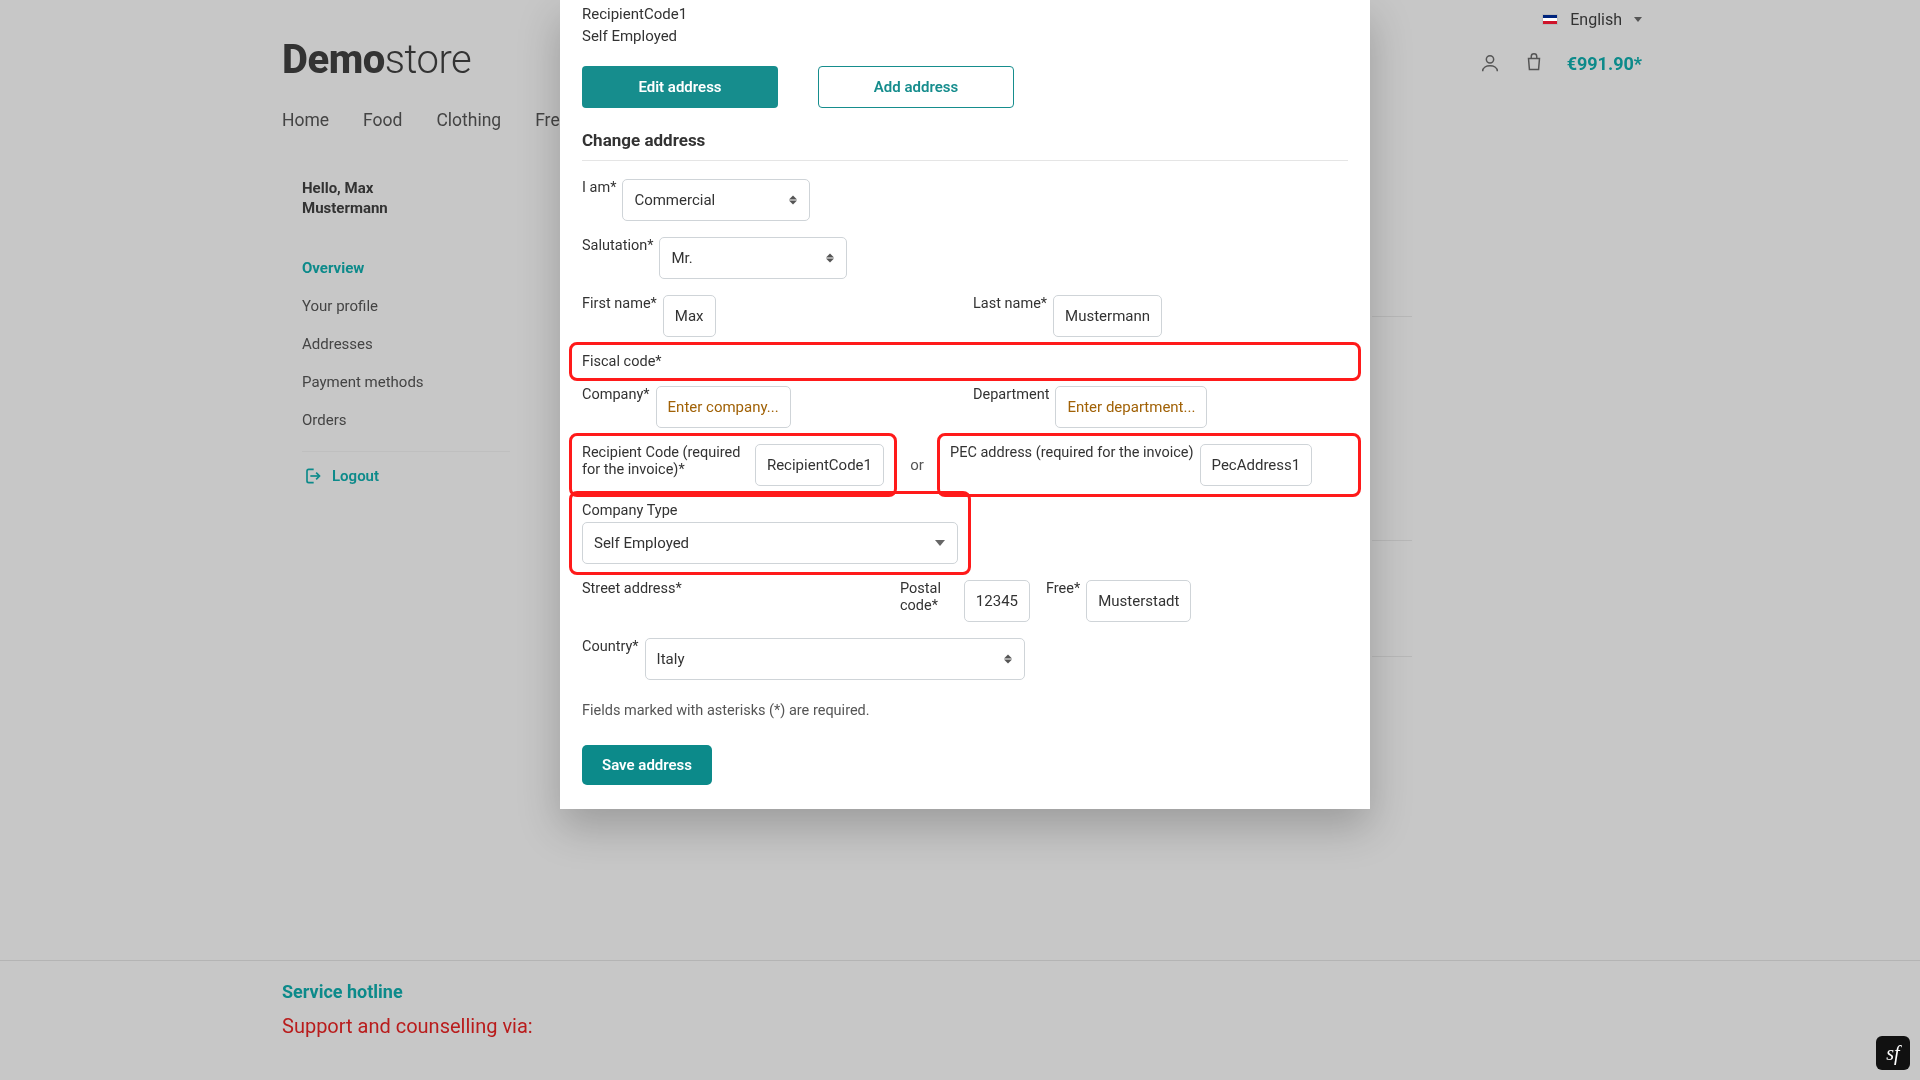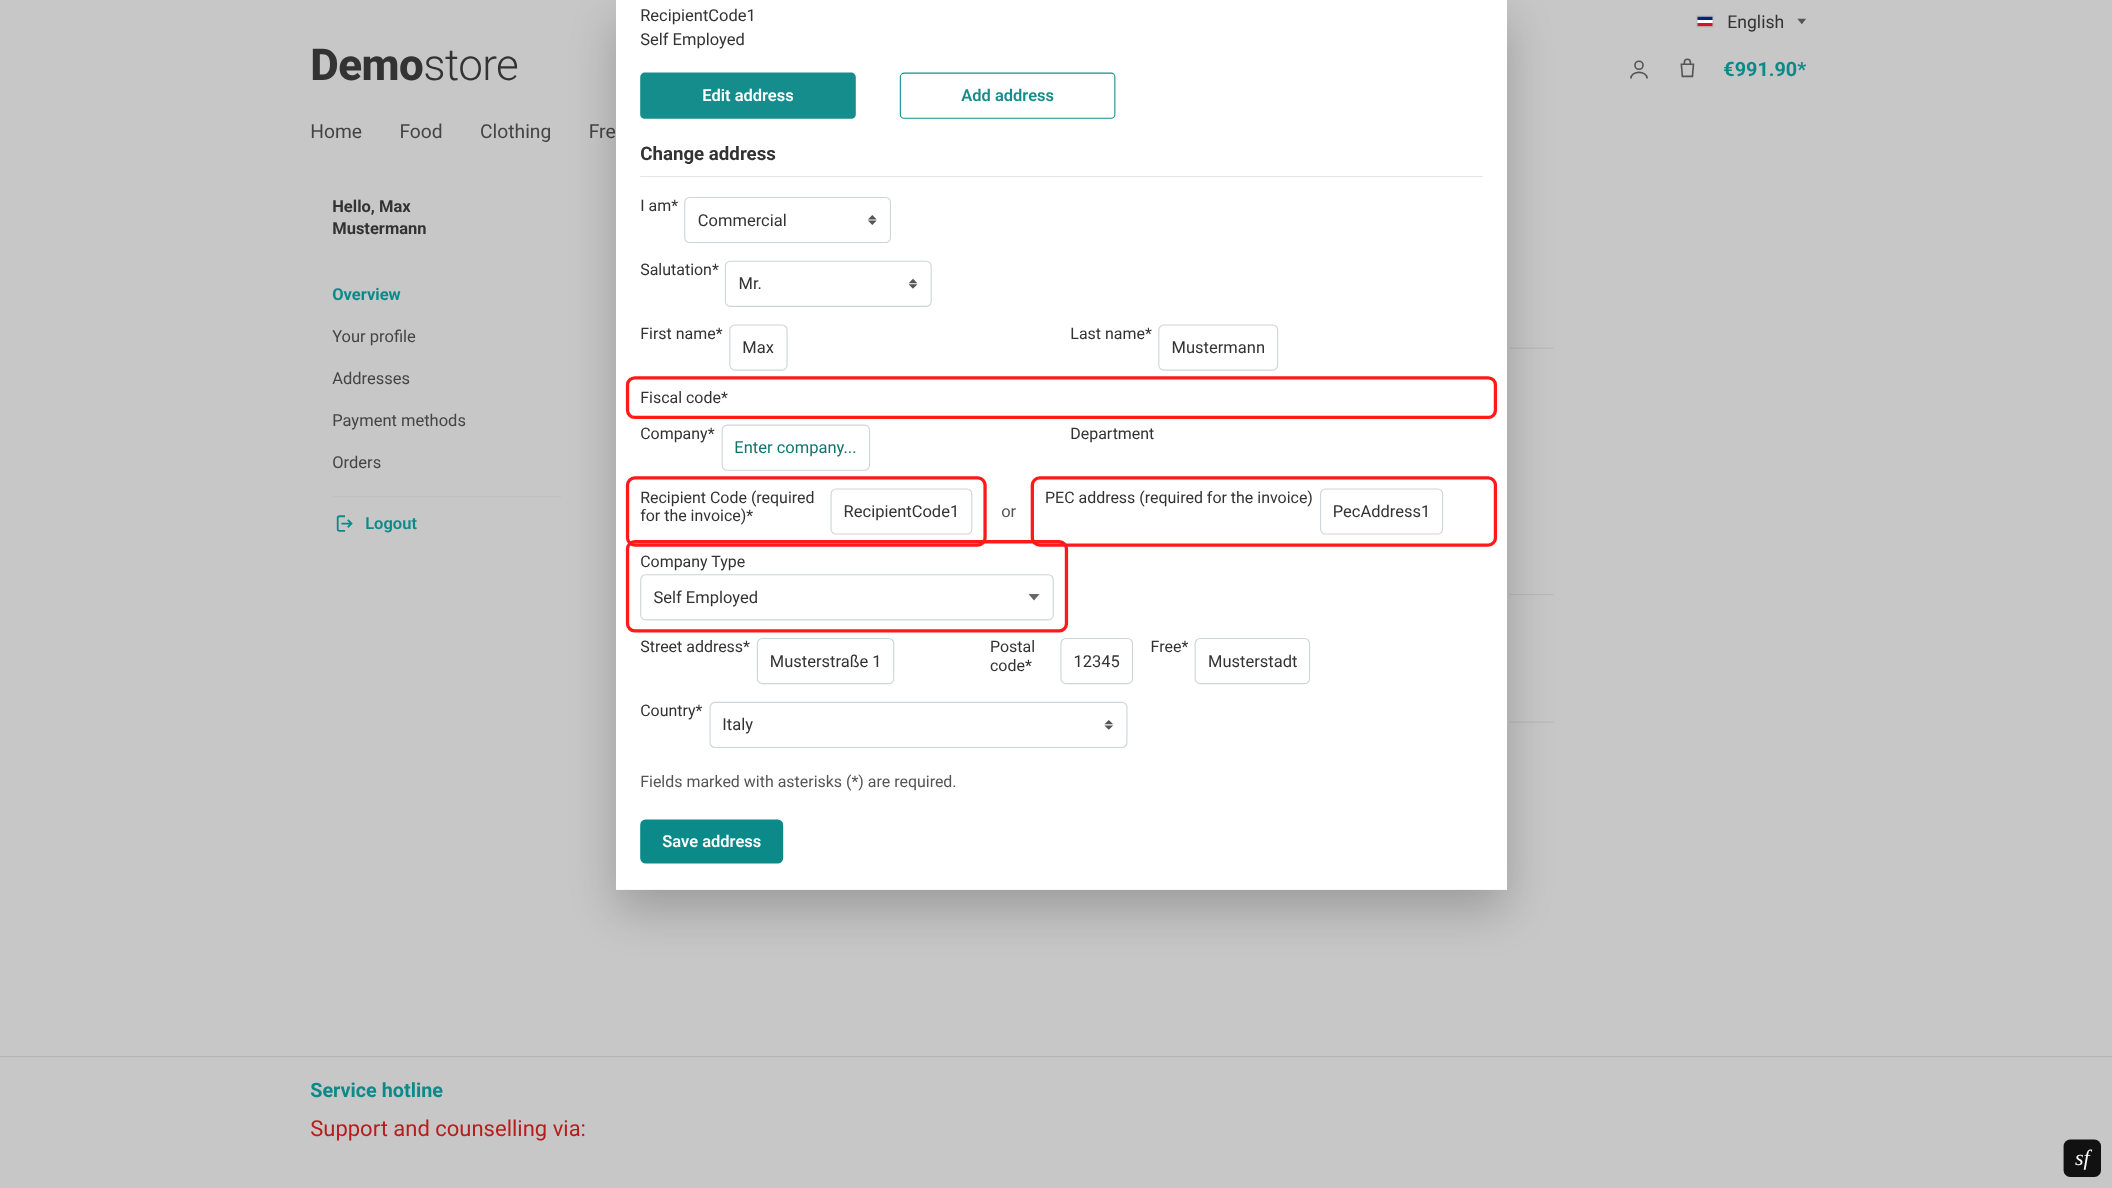--- a/index.html
+++ b/index.html
@@ -75,7 +75,7 @@
   .tri-up{width:0;height:0;border-left:4px solid transparent;border-right:4px solid transparent;border-bottom:4px solid #555;}
   .tri-down{width:0;height:0;border-left:4px solid transparent;border-right:4px solid transparent;border-top:4px solid #555;}
   .select-caret { position:absolute; right:12px; top:50%; transform:translateY(-50%); width:0;height:0;border-left:5px solid transparent;border-right:5px solid transparent;border-top:6px solid #666;}
-  .control.placeholder { color:#0f766e; }
+  .control.placeholder { color:#a16207; }
   .narrow { width:188px; }
   .hl { outline: 3.5px solid #ff1a1a; outline-offset: 2px; border-radius:3px; }
   .or-wrap { grid-column:1 / span 2; display:flex; align-items:flex-end; gap:18px; }

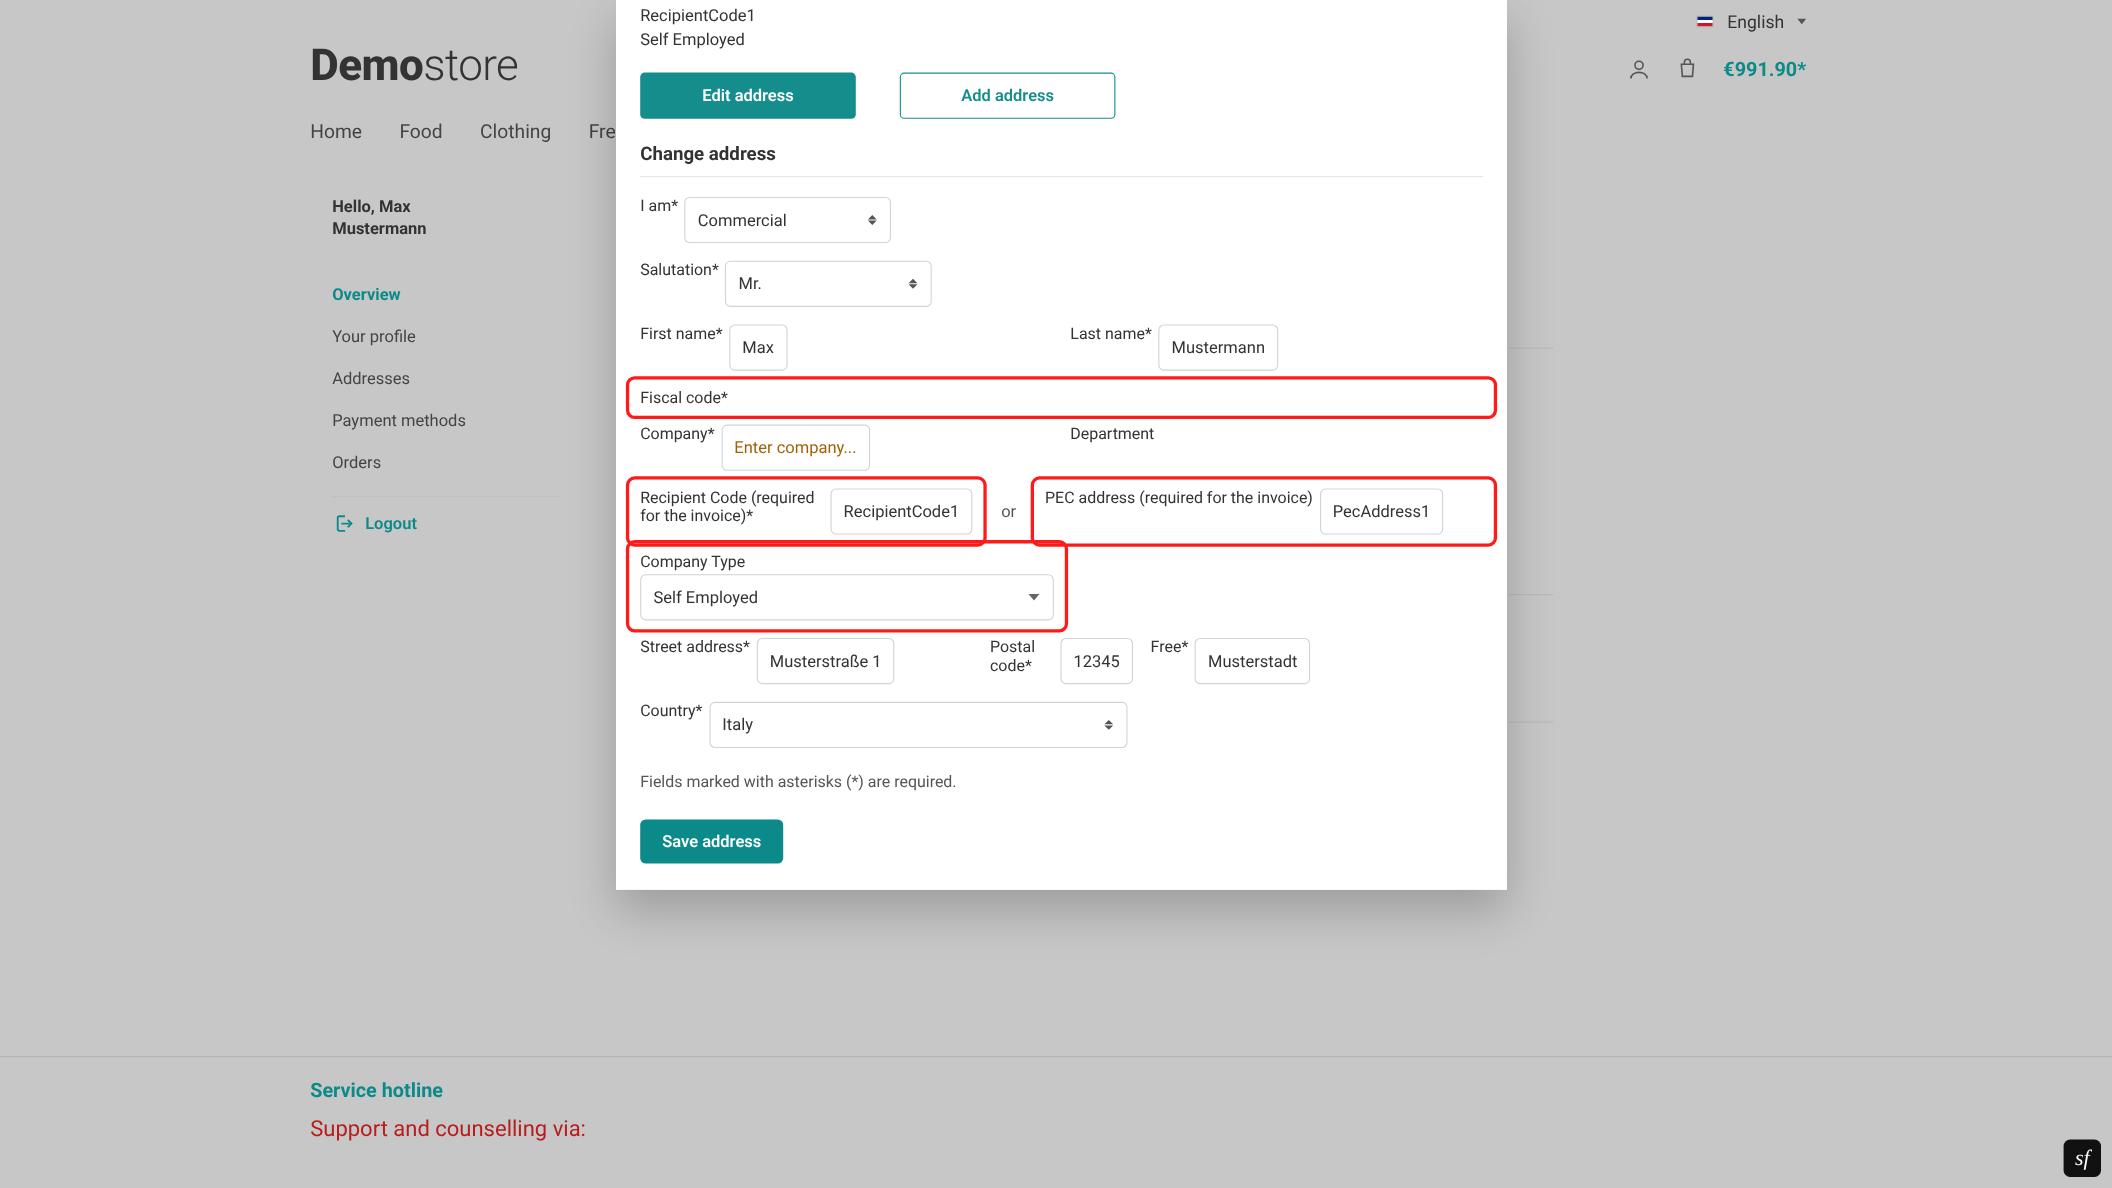--- a/index.html
+++ b/index.html
@@ -222,6 +222,9 @@
     </div>
     <div class="field">
       <label>Department</label>
+      <div class="control placeholder">
+          <span>Enter department...</span>
+        </div>
     </div>
 
     <div class="or-wrap">

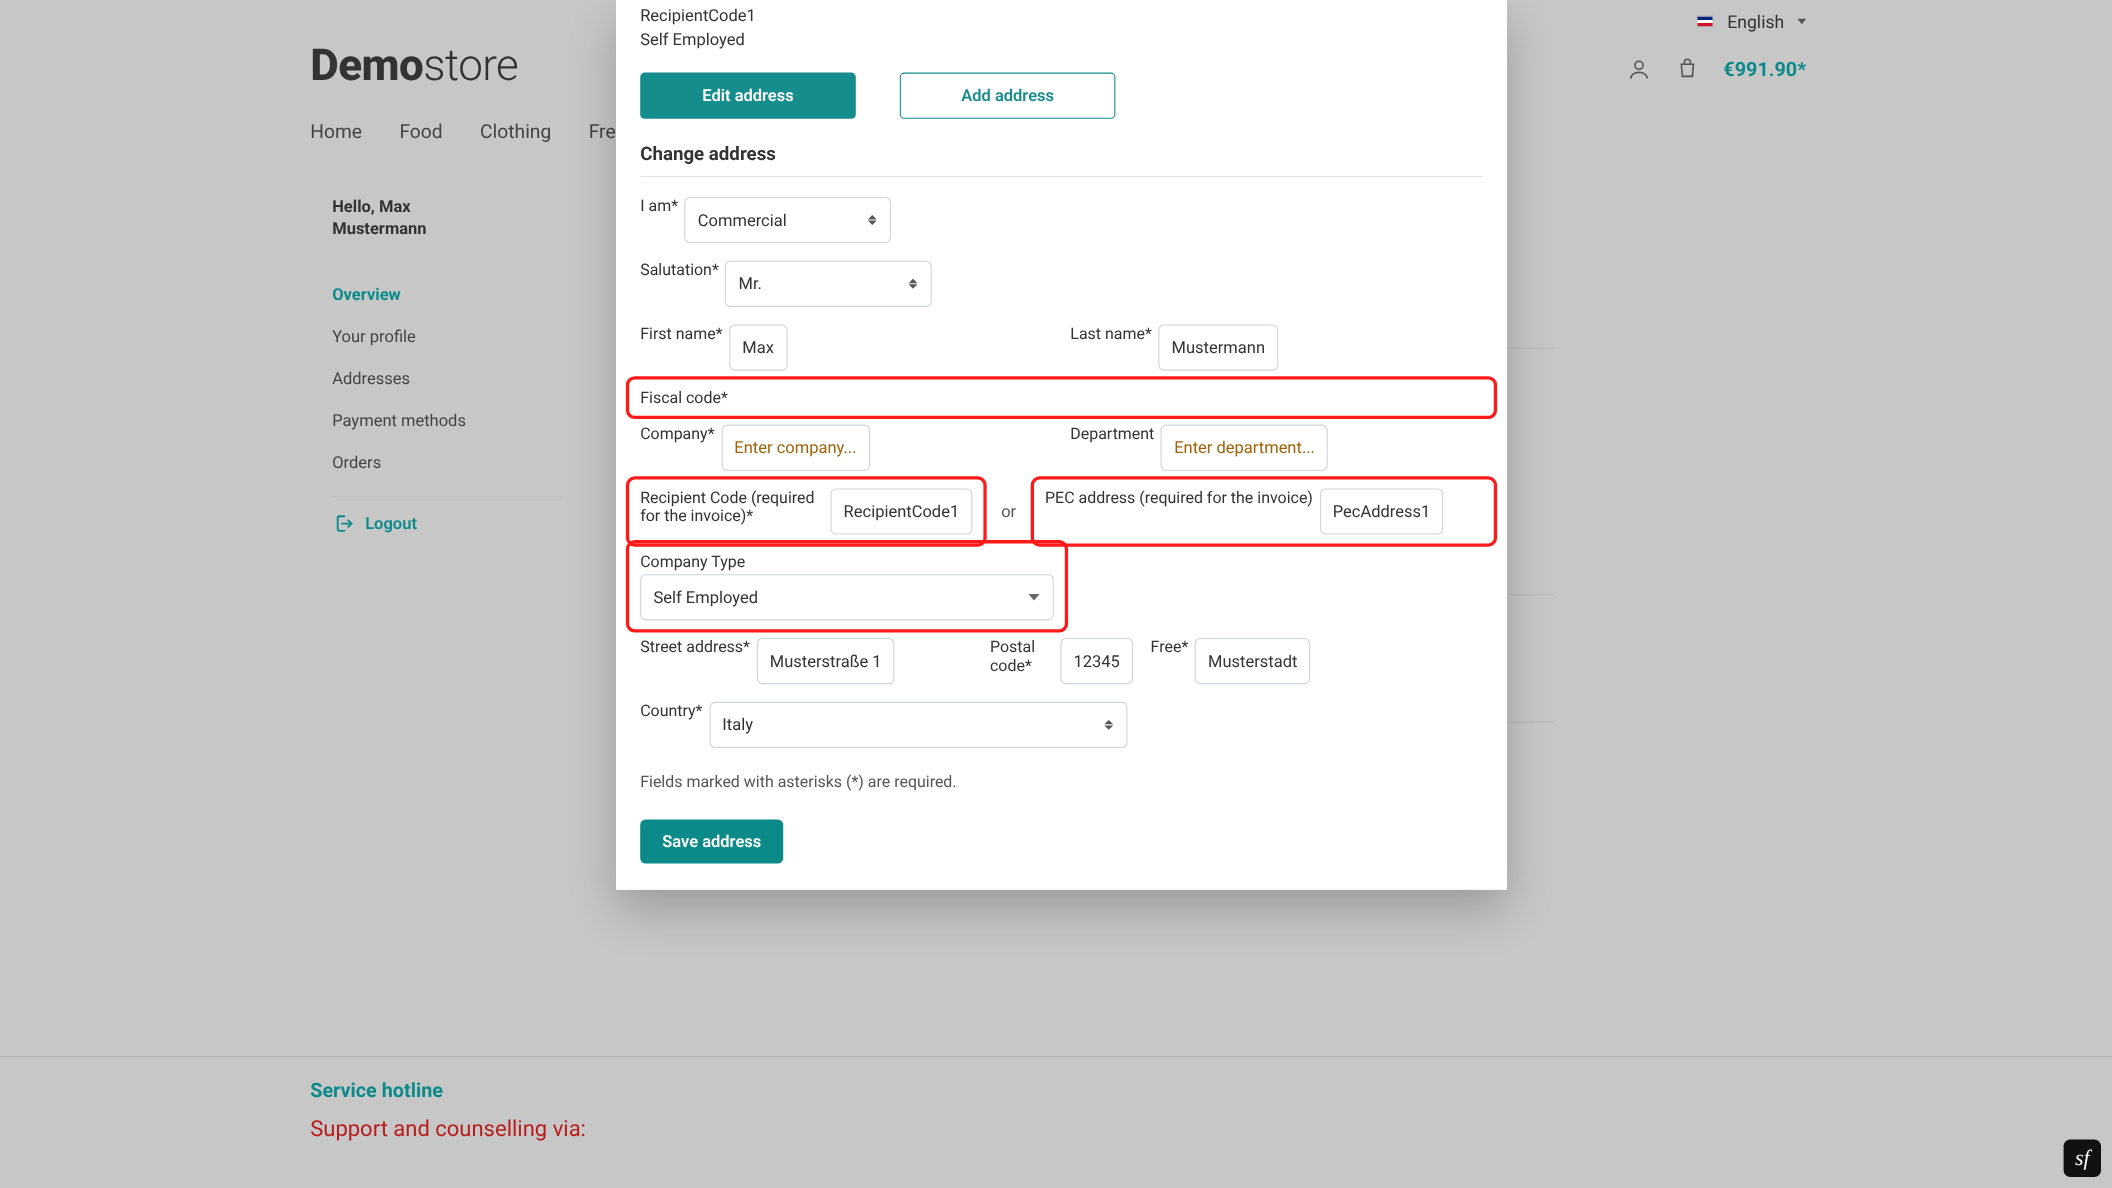--- a/index.html
+++ b/index.html
@@ -256,9 +256,6 @@
     <div class="row-3">
       <div class="field">
         <label>Street address*</label>
-        <div class="control">
-            <span>Musterstraße 1</span>
-          </div>
       </div>
       <div class="field">
         <label>Postal code*</label>

